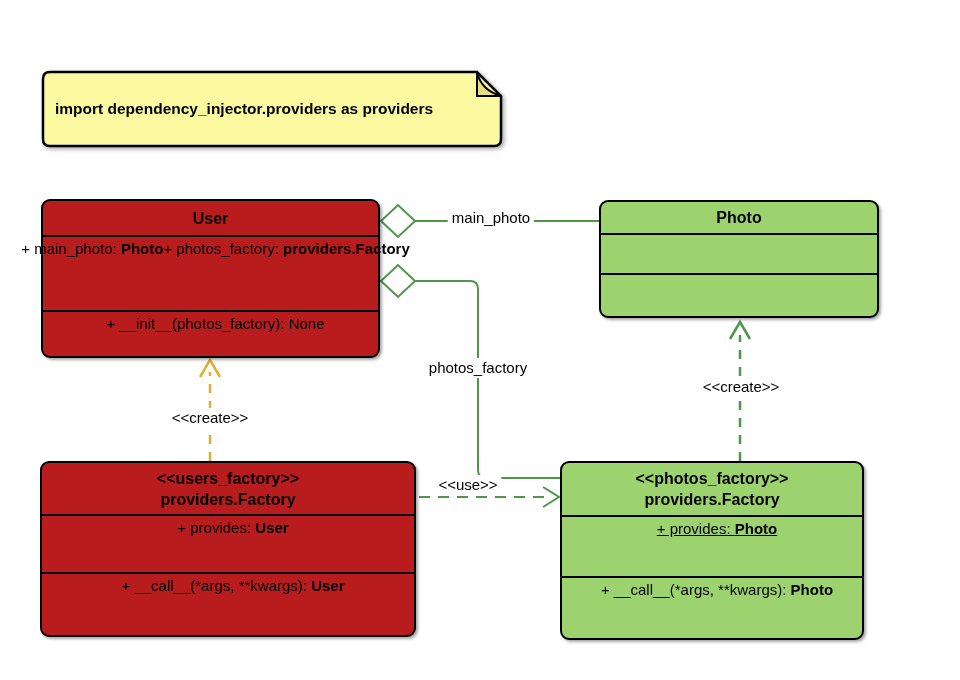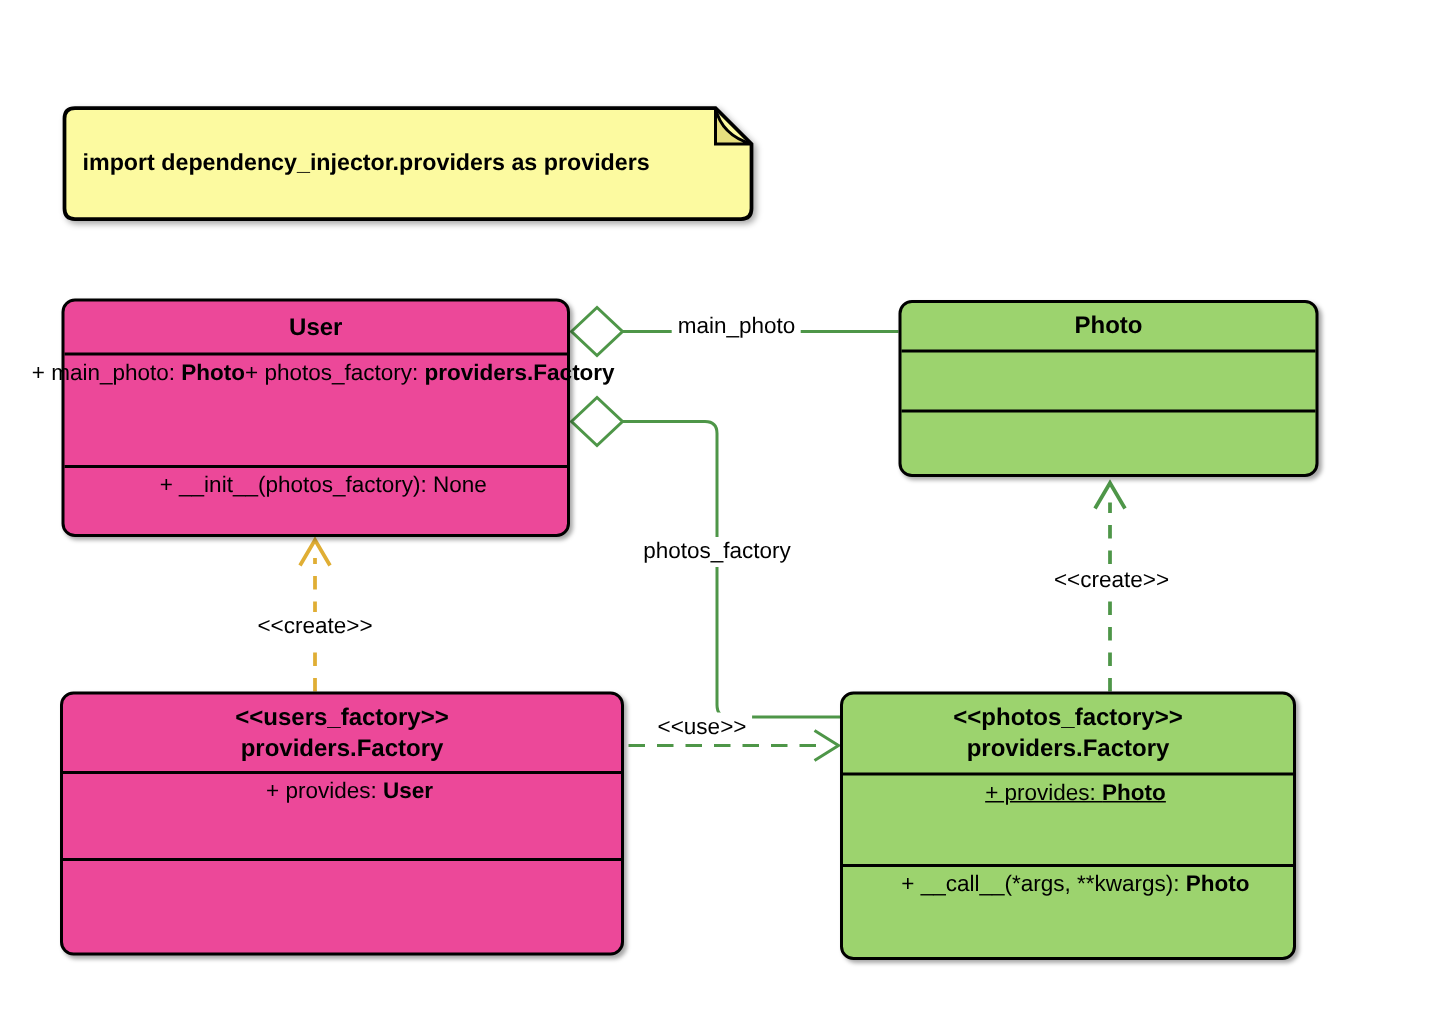--- a/index.html
+++ b/index.html
@@ -15,7 +15,7 @@
     display:flex;flex-direction:column;
     box-shadow:2px 2px 3px rgba(0,0,0,.35);
   }
-  .fill-yellow{background:#ec4899;}
+  .fill-yellow{background:#b91c1c;}
   .fill-green{background:#9CD36E;}
   .uml .title{
     box-sizing:border-box;border-bottom:2px solid #000;

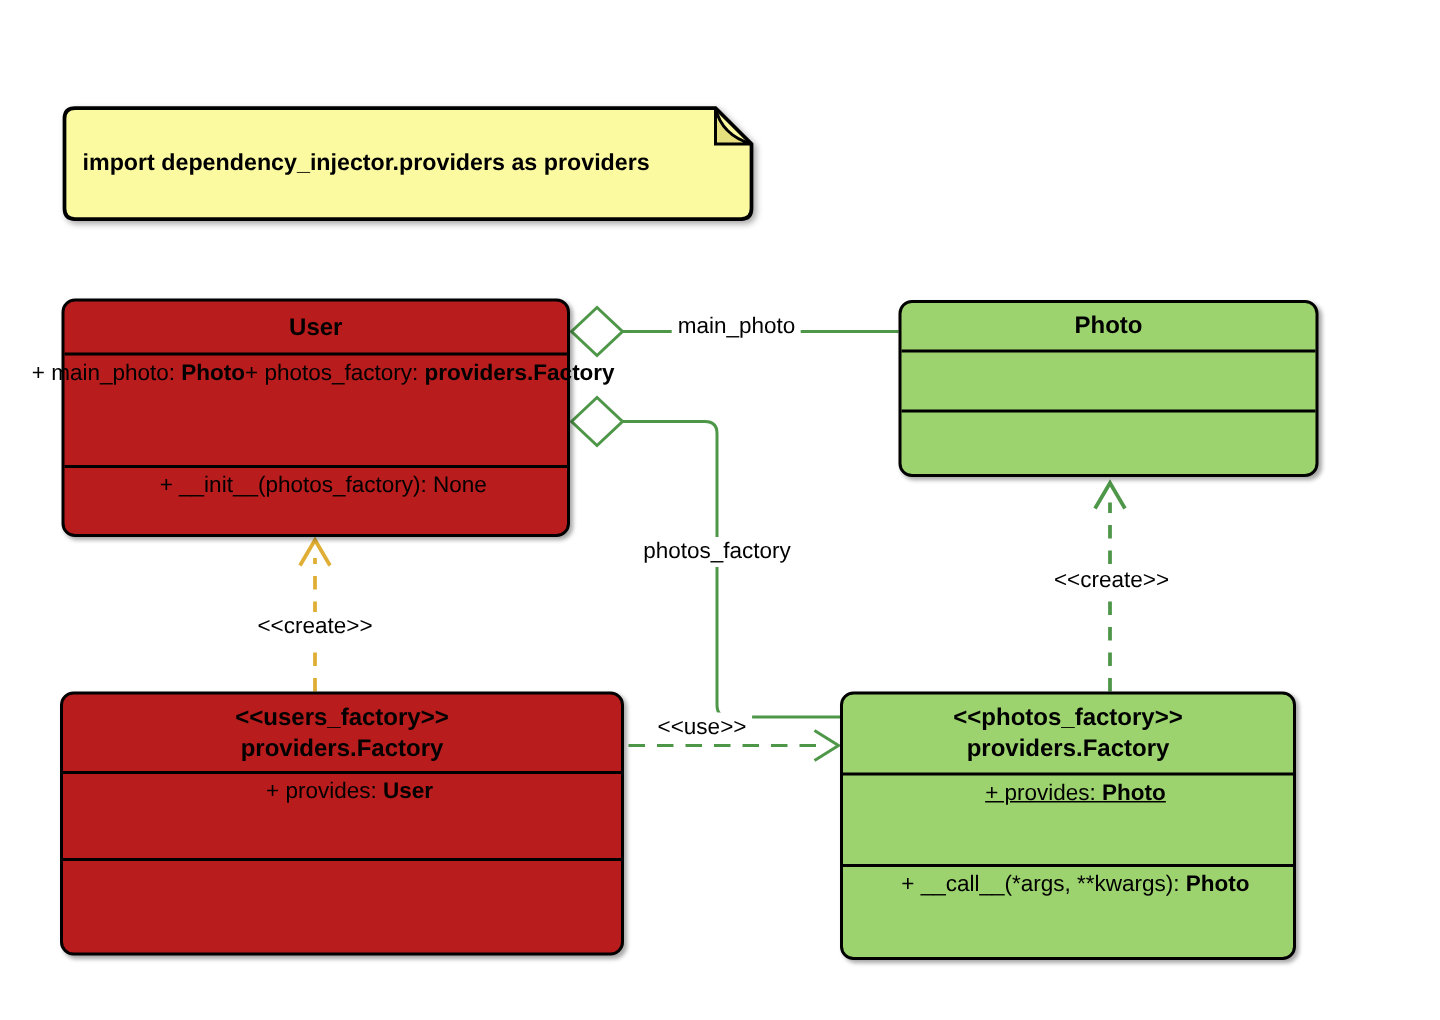--- a/index.html
+++ b/index.html
@@ -99,6 +99,9 @@
     <div class="compartment" style="height:58px;">
       <div class="row"><span>+ provides: </span><b>User</b></div>
     </div>
+    <div class="compartment last">
+      <div class="row"><span>+ __call__(*args, **kwargs): </span><b>User</b></div>
+    </div>
   </div>
 
   <div class="uml fill-green" style="left:560px;top:461px;width:304px;height:179px;justify-content:space-between;">

